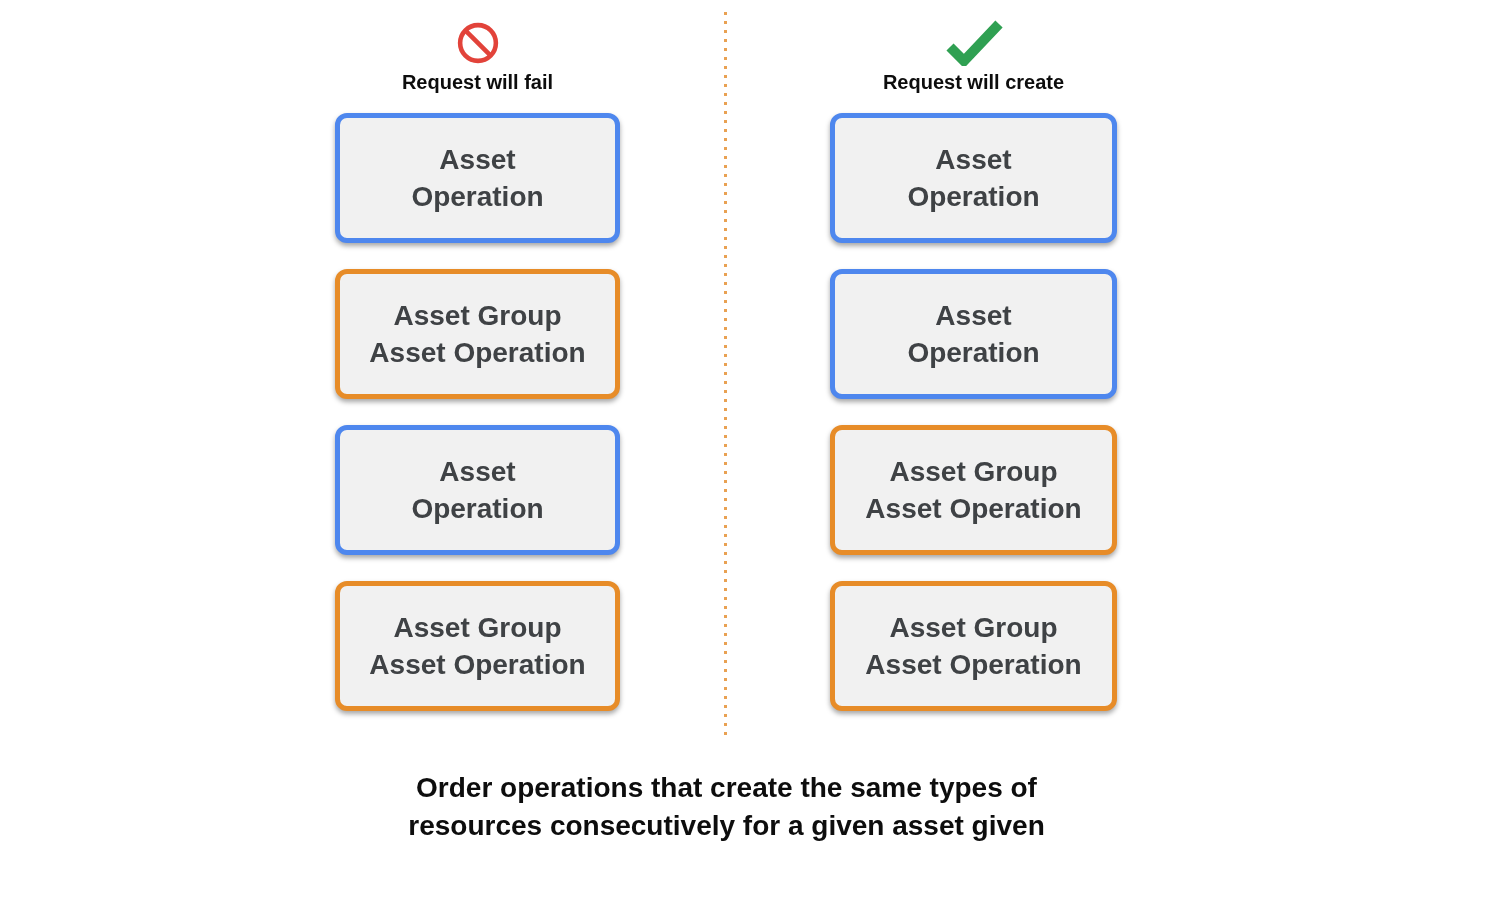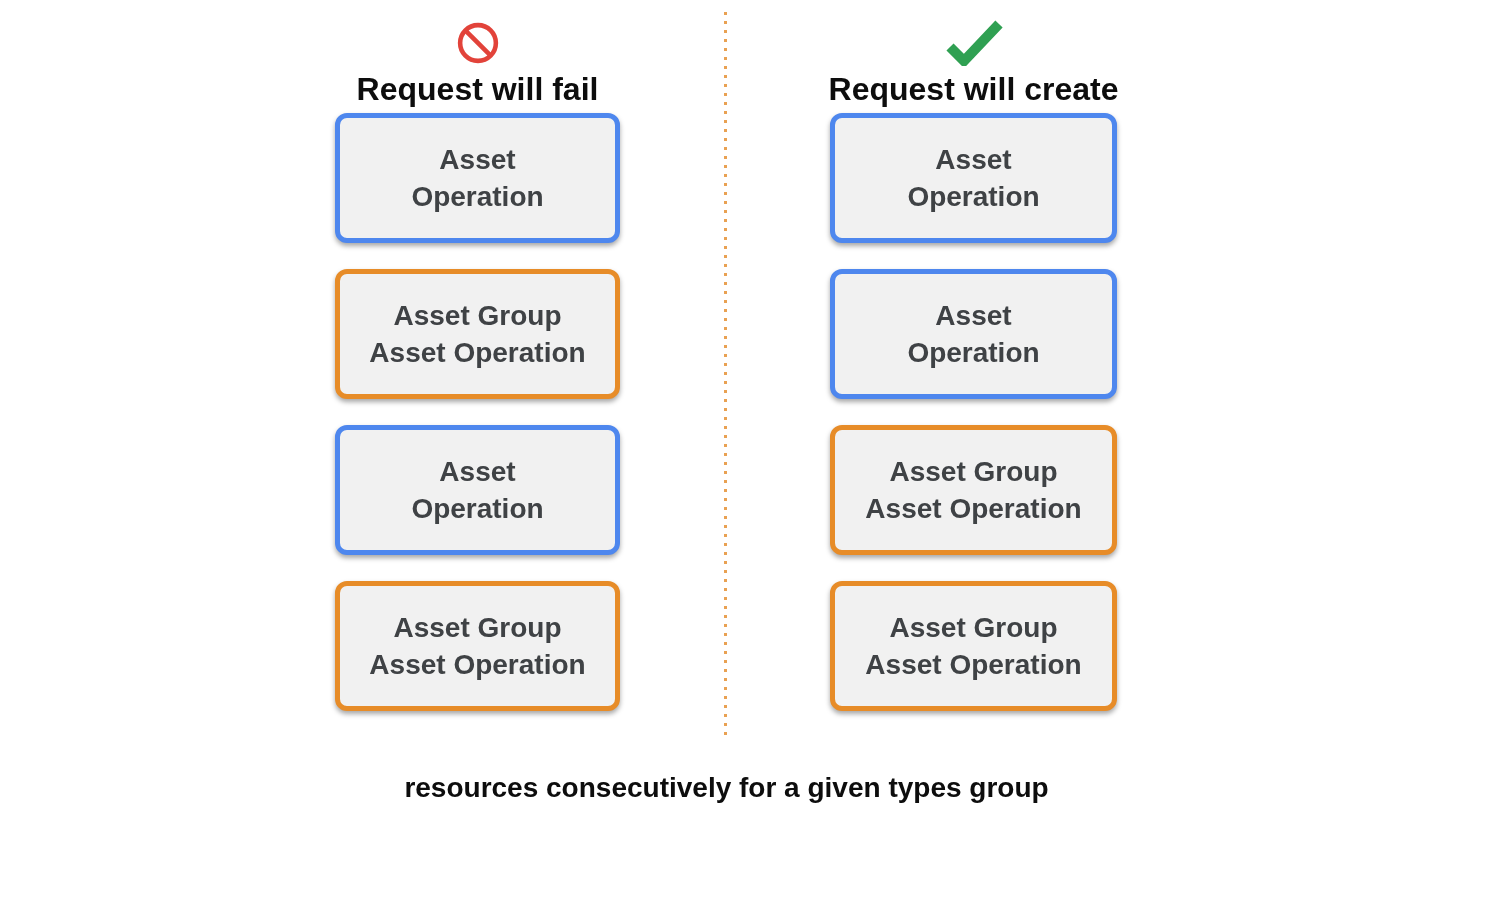--- a/index.html
+++ b/index.html
@@ -27,7 +27,7 @@
   .col-header .icon-wrap { height: 46px; display: flex; align-items: center; justify-content: center; }
   .col-title {
     margin-top: 5px;
-    font-size: 32px;
+    font-size: 20px;
     font-weight: bold;
     color: var(--heading-text, #0d0d0d);
     white-space: nowrap;

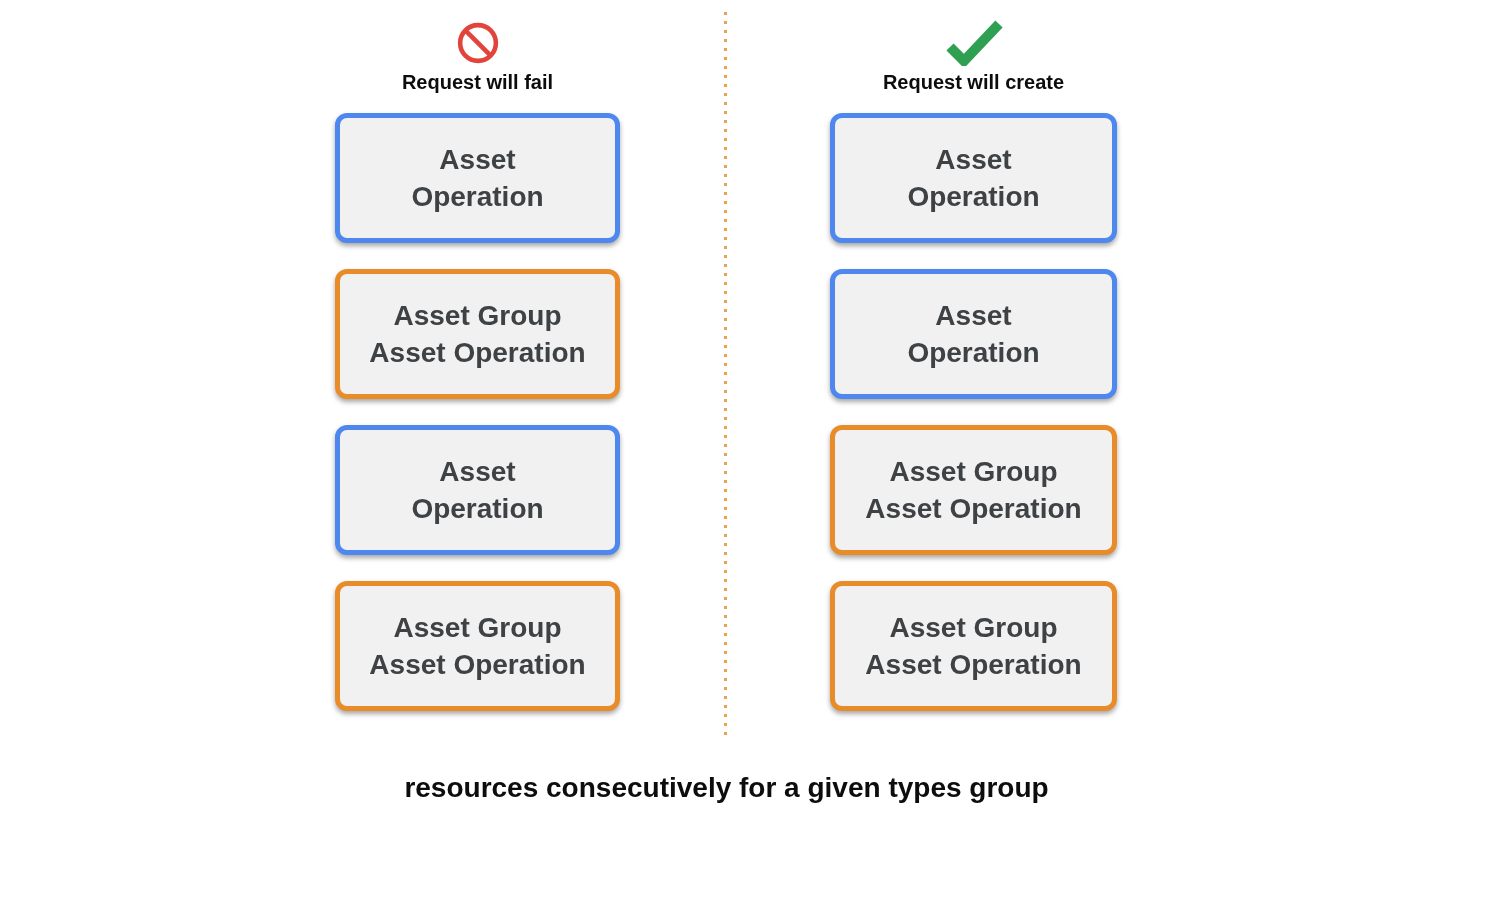--- a/index.html
+++ b/index.html
@@ -145,6 +145,7 @@
   </div>
 
   <div class="caption">
+    <div>Order operations that create the same types of</div>
     <div>resources consecutively for a given types group</div>
   </div>
 

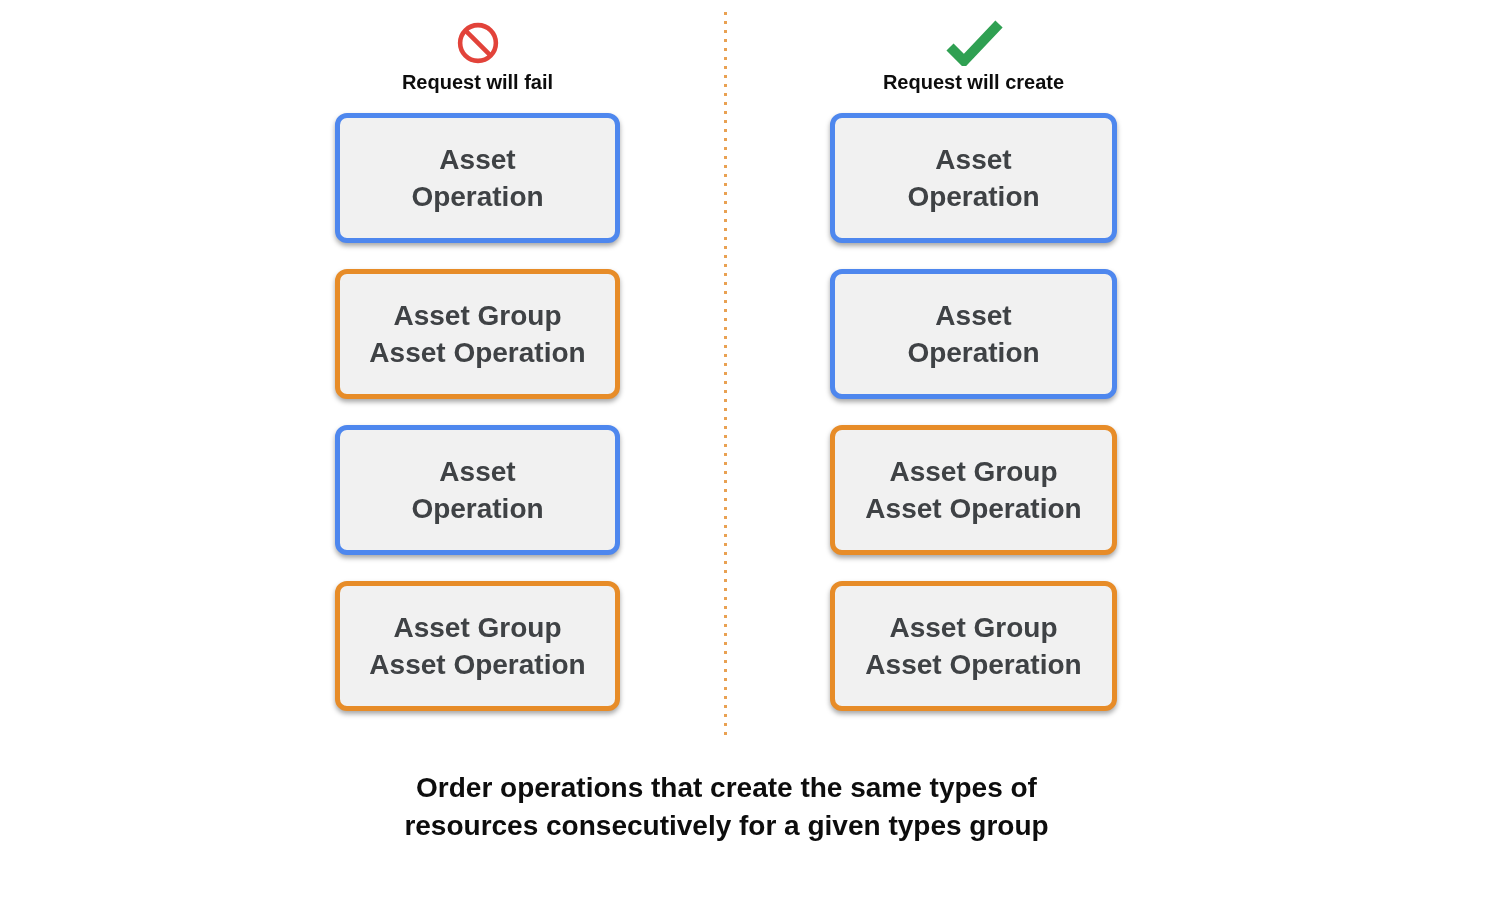--- a/index.html
+++ b/index.html
@@ -146,7 +146,7 @@
 
   <div class="caption">
     <div>Order operations that create the same types of</div>
-    <div>resources consecutively for a given types group</div>
+    <div>resources consecutively for a given asset given</div>
   </div>
 
 </div>

